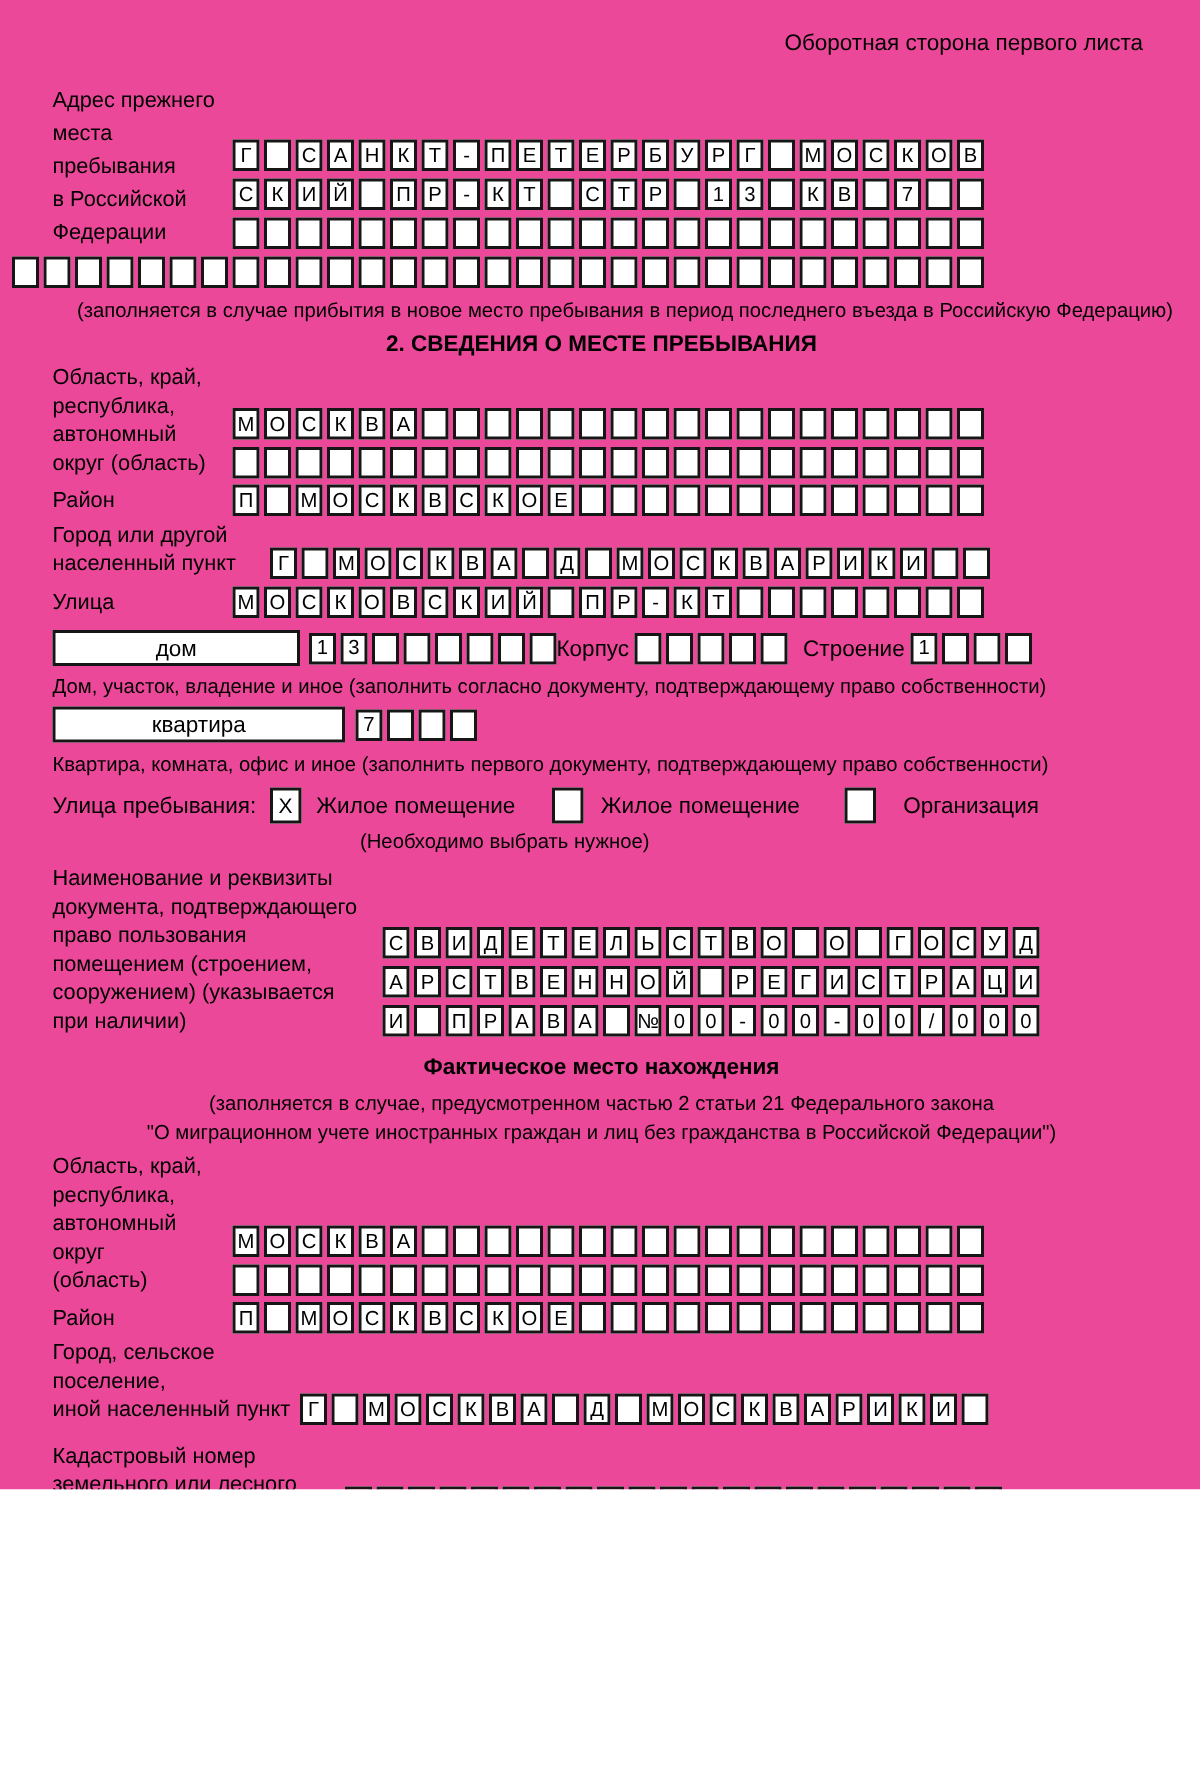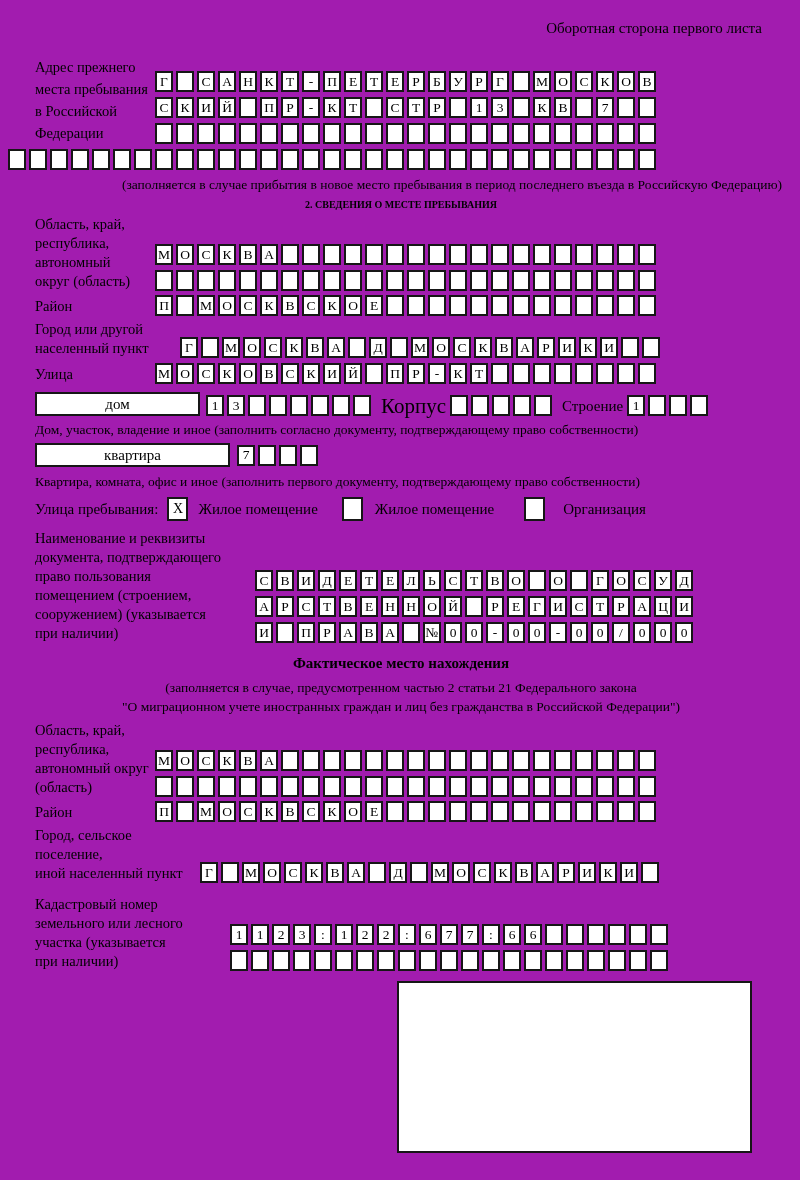--- a/index.html
+++ b/index.html
@@ -5,9 +5,9 @@
   * { box-sizing: border-box; }
   html,body { margin:0; padding:0; background:#fff; }
   .page {
-    width:800px; height:1180px; overflow:hidden; position:relative;
-    background:#a21caf; color:#000;
-    font-family:Liberation Serif, serif;
+    width:800px; height:993px; overflow:hidden; position:relative;
+    background:#ec4899; color:#000;
+    font-family:Liberation Sans, sans-serif;
     padding:20px 18px 0 35px;
   }
   .hdr-note { text-align:right; font-size:15px; padding-right:20px; }

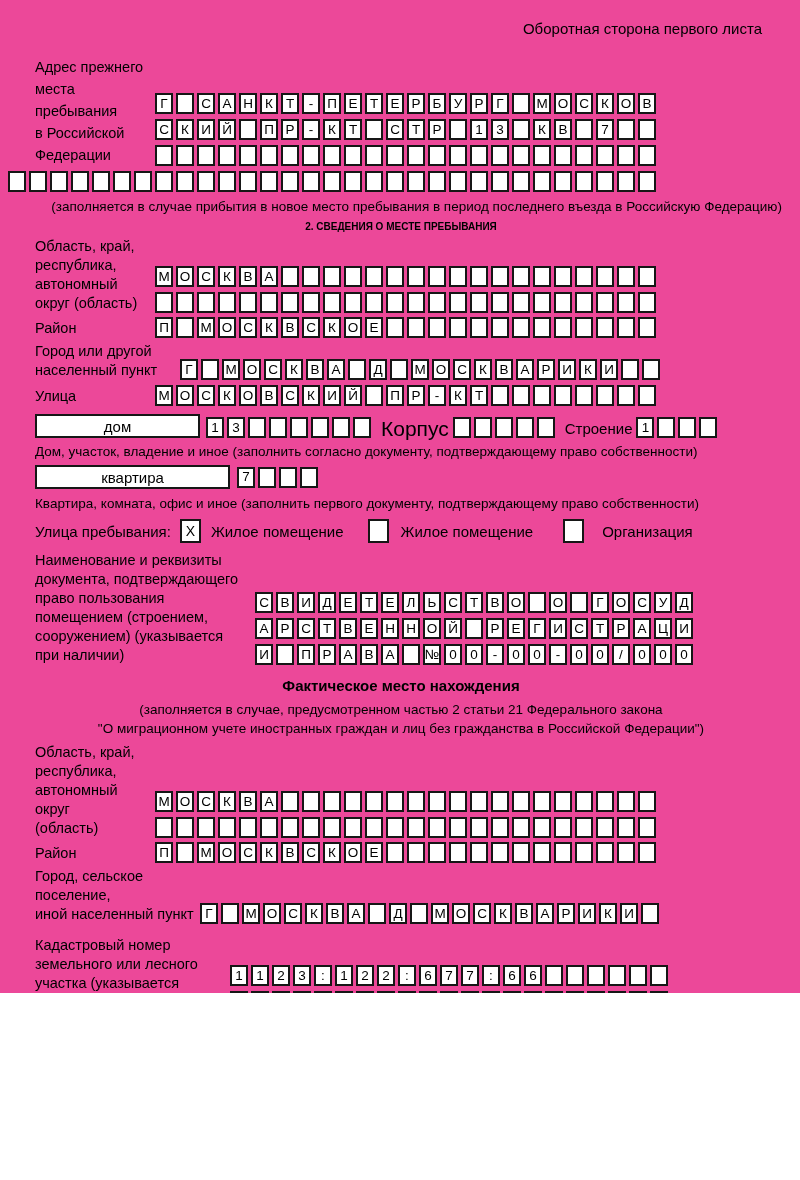--- a/index.html
+++ b/index.html
@@ -23,7 +23,7 @@
   }
   .caption { font-size:13.5px; line-height:17px; }
   .center { text-align:center; }
-  .sec-title { font-weight:bold; font-size:10px; }
+  .sec-title { font-weight:bold; font-size:15px; }
   .wbox { border:2px solid #161616; height:24px; display:flex; align-items:center; justify-content:center; font-size:15px; flex:0 0 auto; background:#fff; }
   .chk { width:21px; height:24px; border:2px solid #161616; display:flex; align-items:center; justify-content:center; font-size:14px; flex:0 0 auto; background:#fff; }
   .inline-row { display:flex; align-items:center; font-size:15px; }

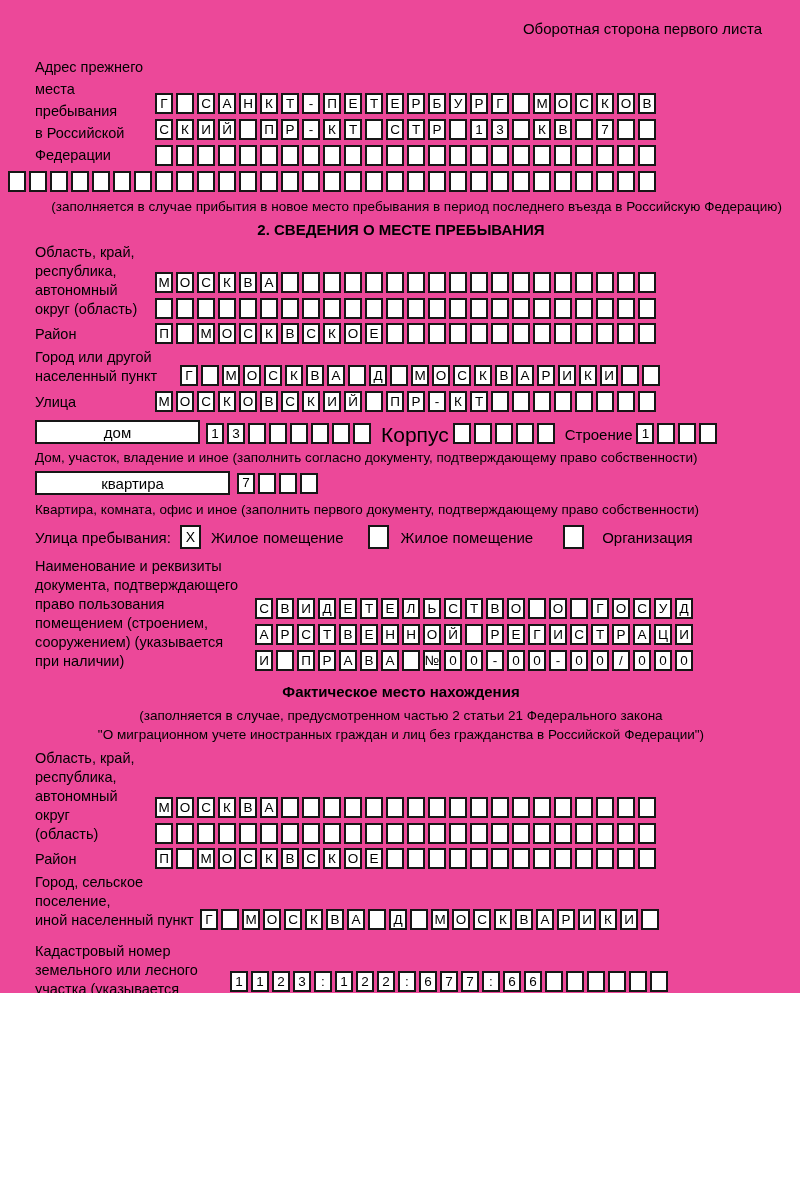--- a/index.html
+++ b/index.html
@@ -310,7 +310,7 @@
       </div>
   </div>
 
-  <div class="block" style="margin-top:8px; ">
+  <div class="block" style="margin-top:8px; align-items:center;">
     <div class="wbox" style="width:165px;">дом</div>
     <div class="cells" style="margin-left:6px;">
         <div class="cell">1</div>

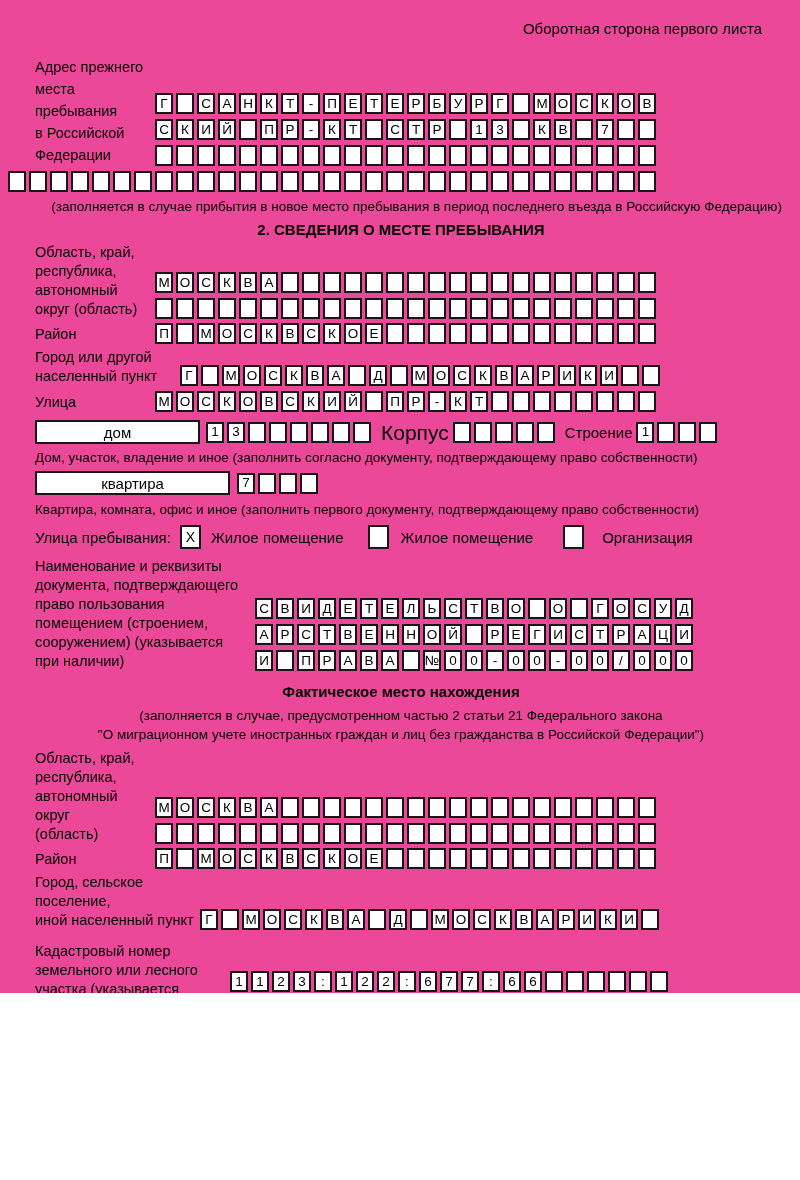--- a/index.html
+++ b/index.html
@@ -322,7 +322,7 @@
         <div class="cell"></div>
         <div class="cell"></div>
       </div>
-    <div class="lbl" style="margin-left:10px; font-size:21px;">Корпус</div>
+    <div class="lbl" style="margin-left:0; font-size:15px;">Корпус</div>
     <div class="cells" style="margin-left:4px;">
         <div class="cell"></div>
         <div class="cell"></div>

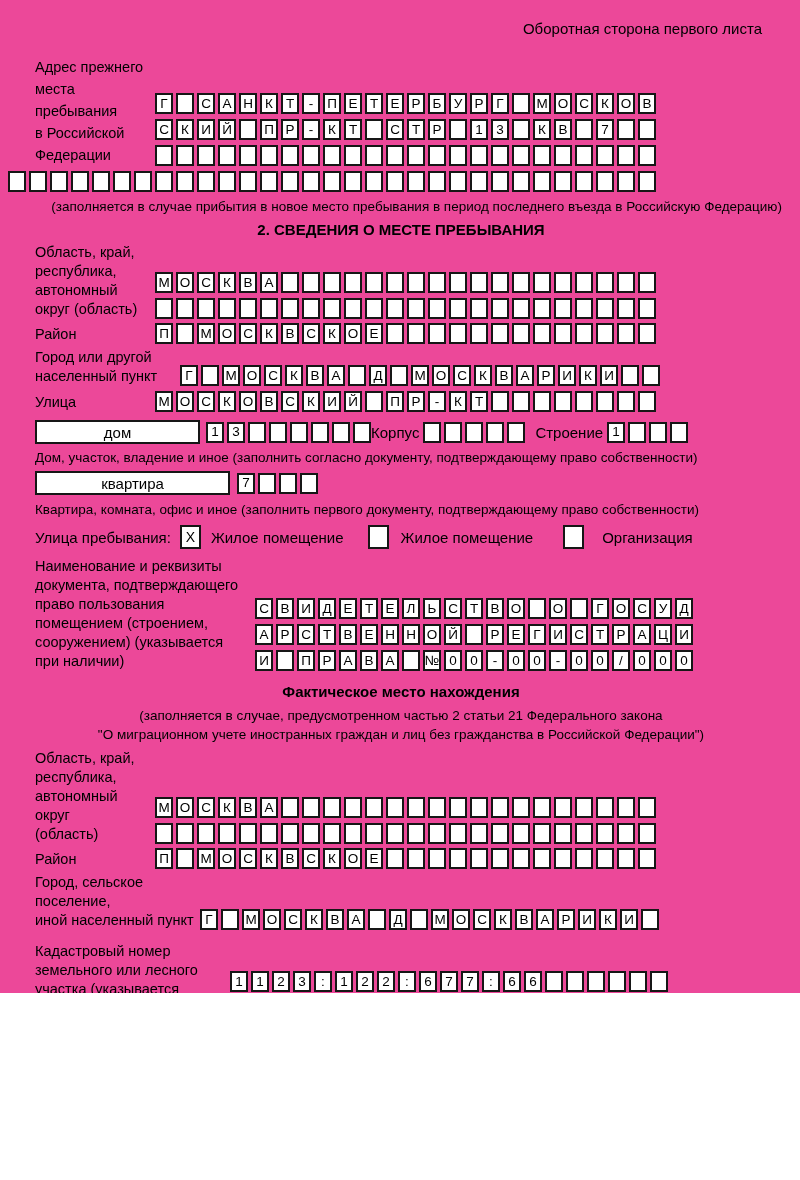--- a/index.html
+++ b/index.html
@@ -360,6 +360,7 @@
     <span class="chk" style="margin-left:30px;"></span>
     <span style="margin-left:18px;">Организация</span>
   </div>
+  <div class="caption" style="margin-top:3px; margin-left:205px;">(Необходимо выбрать нужное)</div>
 
   <div class="block" style="margin-top:8px;">
     <div class="lbl" style="width:215px;">Наименование и реквизиты

